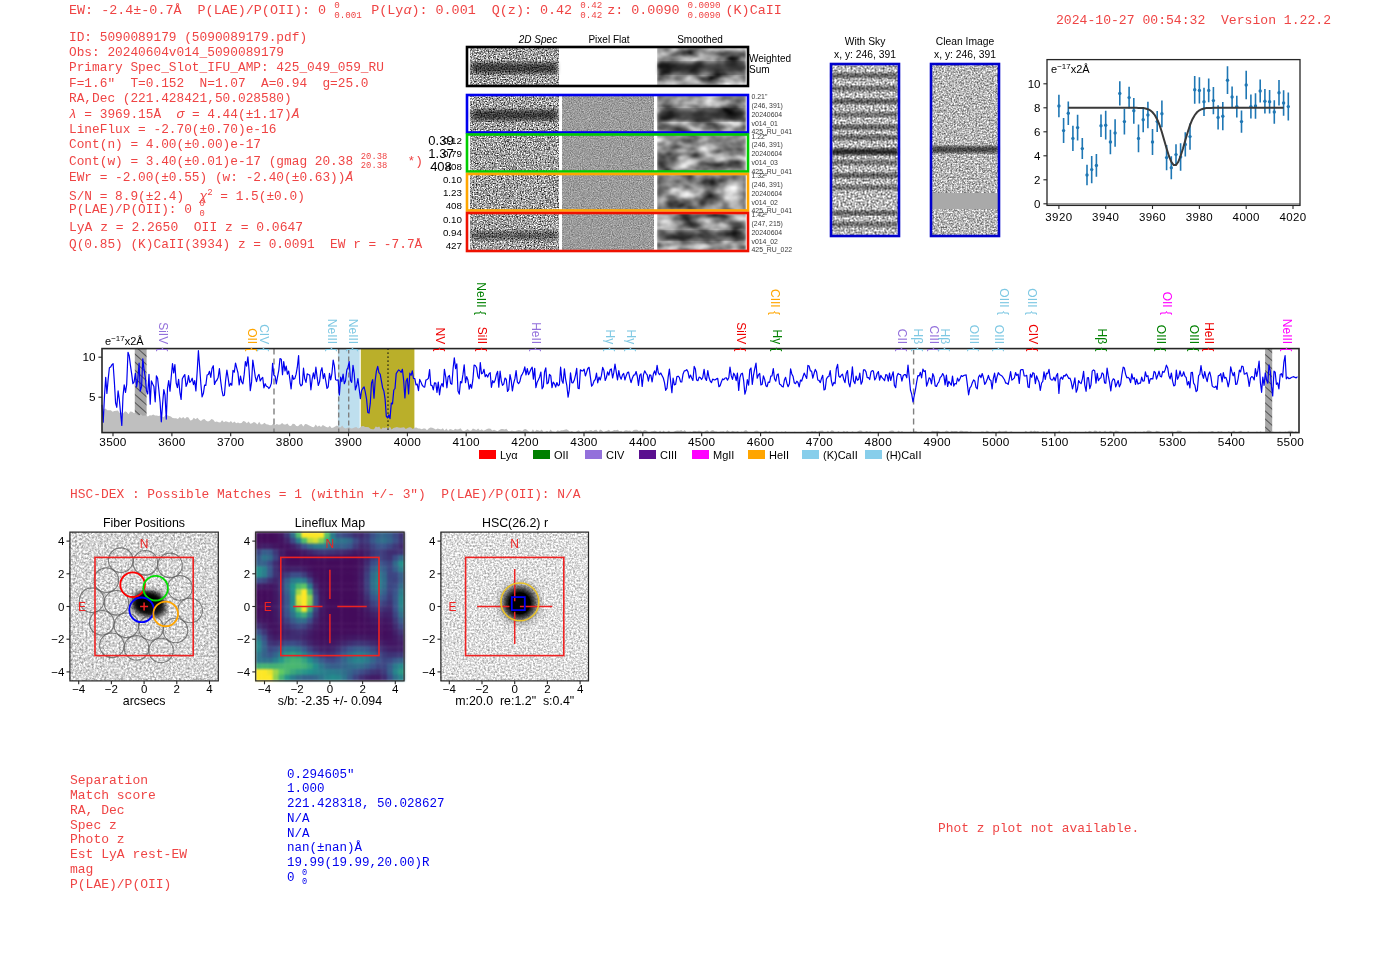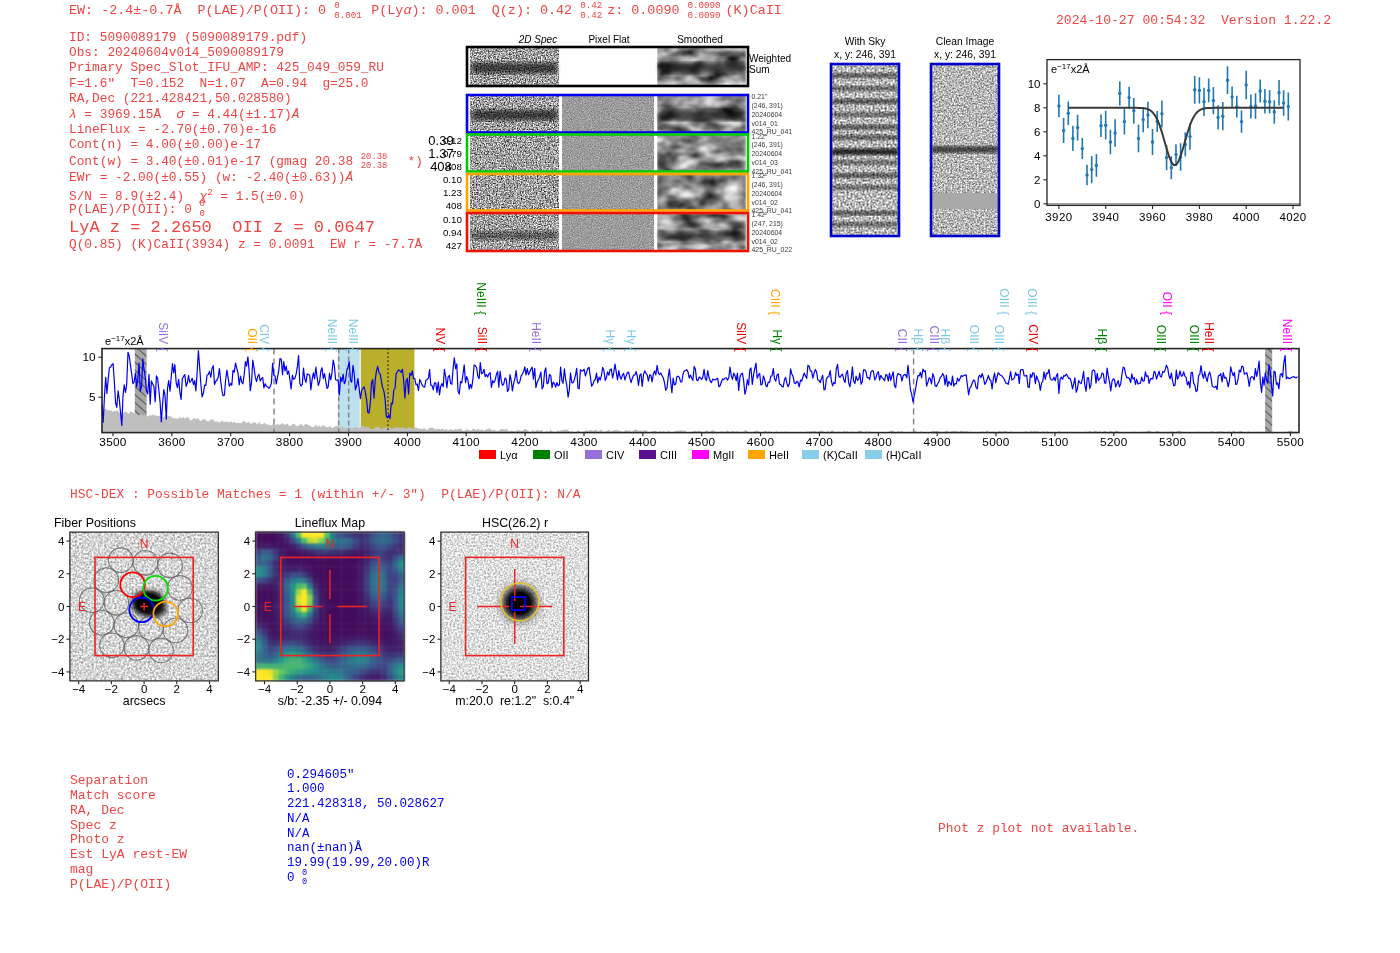--- a/index.html
+++ b/index.html
@@ -24,7 +24,7 @@
 <div class="mono" style="left:69px;top:170.7px;font-size:12.8px;line-height:13px;">EWr = -2.00(±0.55) (w: -2.40(±0.63))<i>Å</i></div>
 <div class="mono" style="left:69px;top:186.5px;font-size:12.8px;line-height:13px;">S/N = 8.9(±2.4)  <i>χ</i><sup style="font-size:9px;">2</sup> = 1.5(±0.0)</div>
 <div class="mono" style="left:69px;top:202.9px;font-size:12.8px;line-height:13px;">P(LAE)/P(OII): 0 <span class="stk" style="font-size:8.8px;width:5px;margin-right:0px;"><div class="t">0</div><div class="b">0</div></span></div>
-<div class="mono" style="left:69px;top:220.6px;font-size:17px;line-height:13px;">LyA z = 2.2650  OII z = 0.0647</div>
+<div class="mono" style="left:69px;top:220.6px;font-size:13px;line-height:13px;">LyA z = 2.2650  OII z = 0.0647</div>
 <div class="mono" style="left:69px;top:238.1px;font-size:12.8px;line-height:13px;">Q(0.85) (K)CaII(3934) z = 0.0091  EW r = -7.7Å</div>
 <div class="sans" style="left:478px;top:33.5px;width:120px;text-align:center;font-size:10px;font-style:italic;">2D Spec</div>
 <div class="sans" style="left:549px;top:33.5px;width:120px;text-align:center;font-size:10px;">Pixel Flat</div>

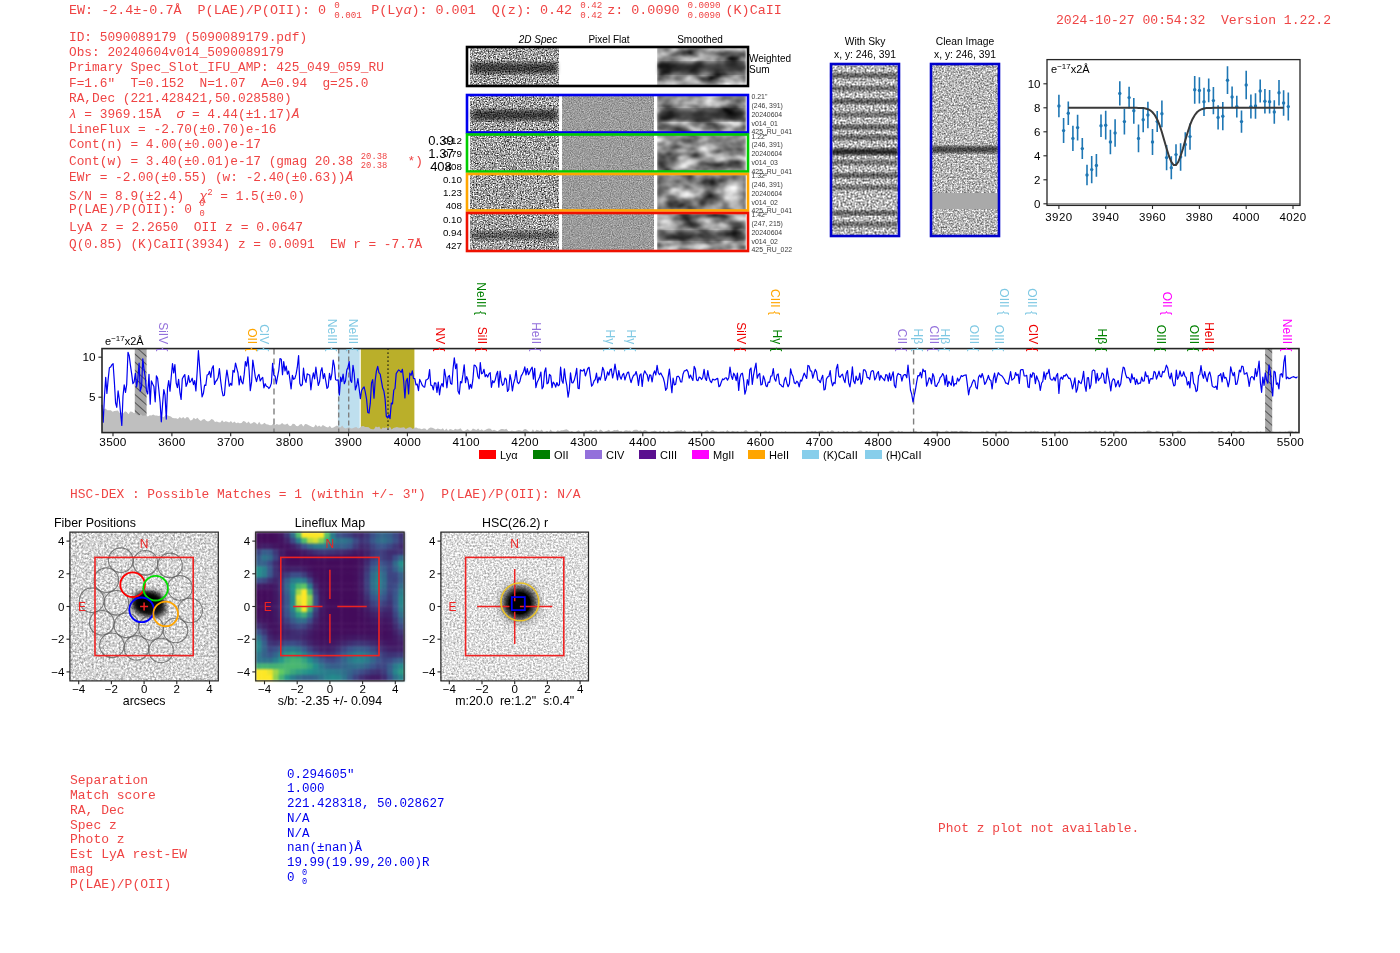--- a/index.html
+++ b/index.html
@@ -630,7 +630,7 @@
     <text x="826" y="203.5" font-size="11">(H)CaII</text>
   </svg>
 <div class="mono" style="left:70px;top:487.3px;font-size:12.9px;">HSC-DEX : Possible Matches = 1 (within +/- 3")  P(LAE)/P(OII): N/A</div>
-<div class="sans" style="left:54px;top:515.5px;width:180px;text-align:left;font-size:12.4px;">Fiber Positions</div>
+<div class="sans" style="left:54px;top:515.5px;width:180px;text-align:center;font-size:12.4px;">Fiber Positions</div>
 <div class="sans" style="left:240px;top:515.5px;width:180px;text-align:center;font-size:12.4px;">Lineflux Map</div>
 <div class="sans" style="left:425px;top:515.5px;width:180px;text-align:center;font-size:12.4px;">HSC(26.2) r</div>
 <svg style="left:40px;top:520px;" width="600" height="200" viewBox="0 0 600 200">

